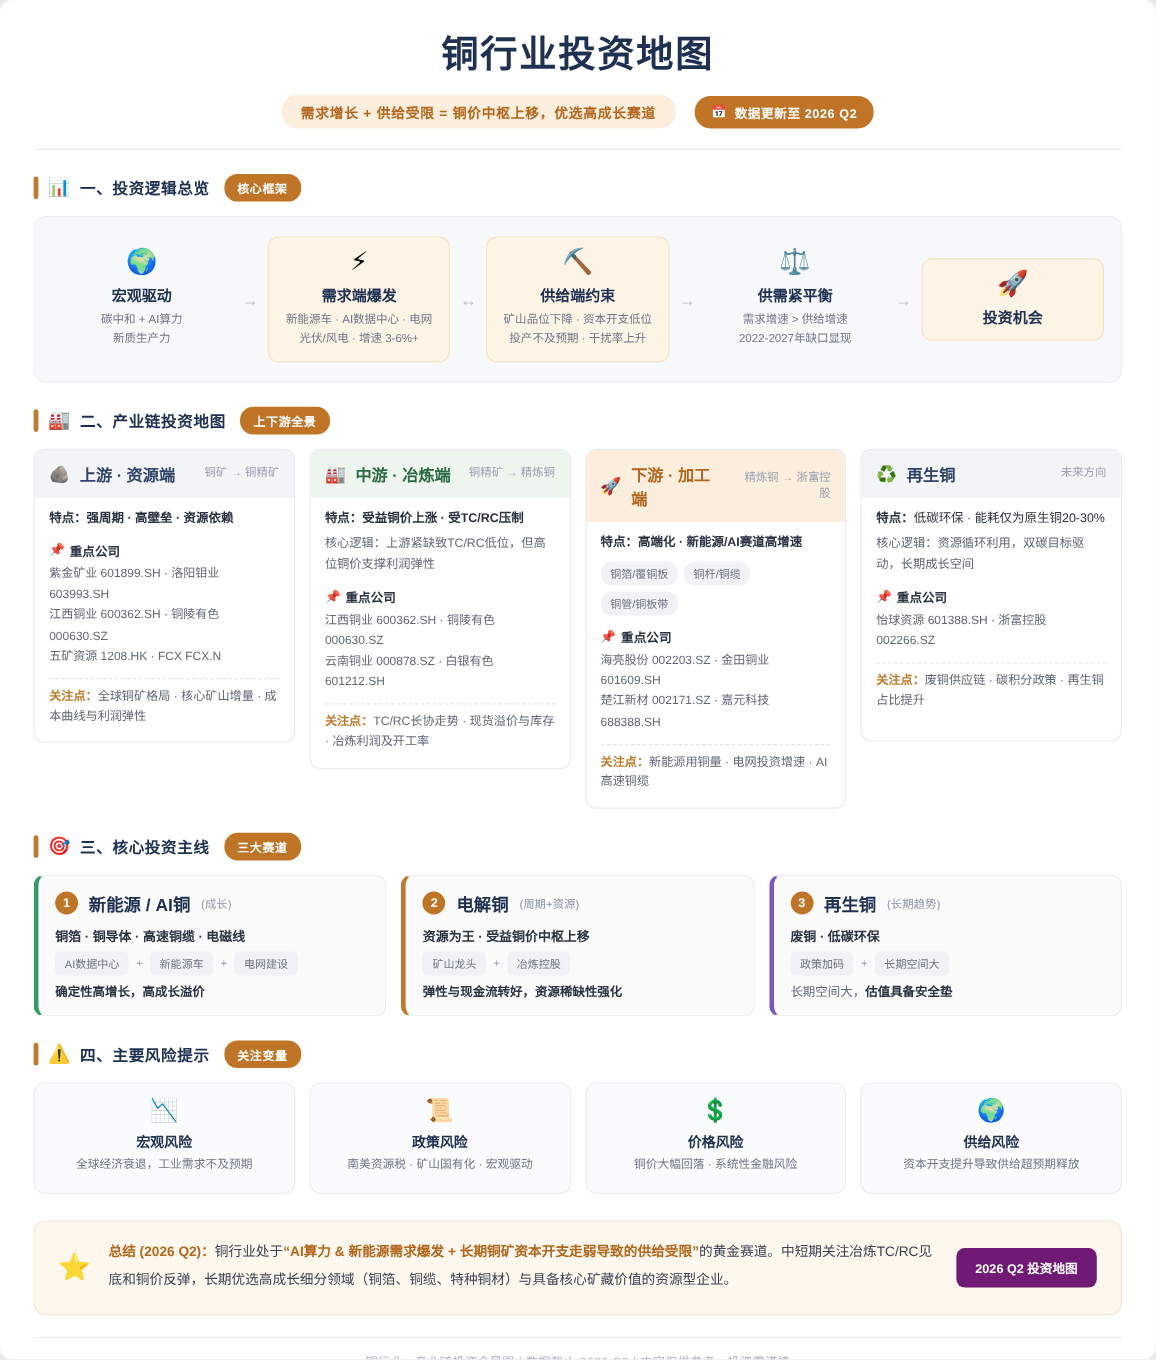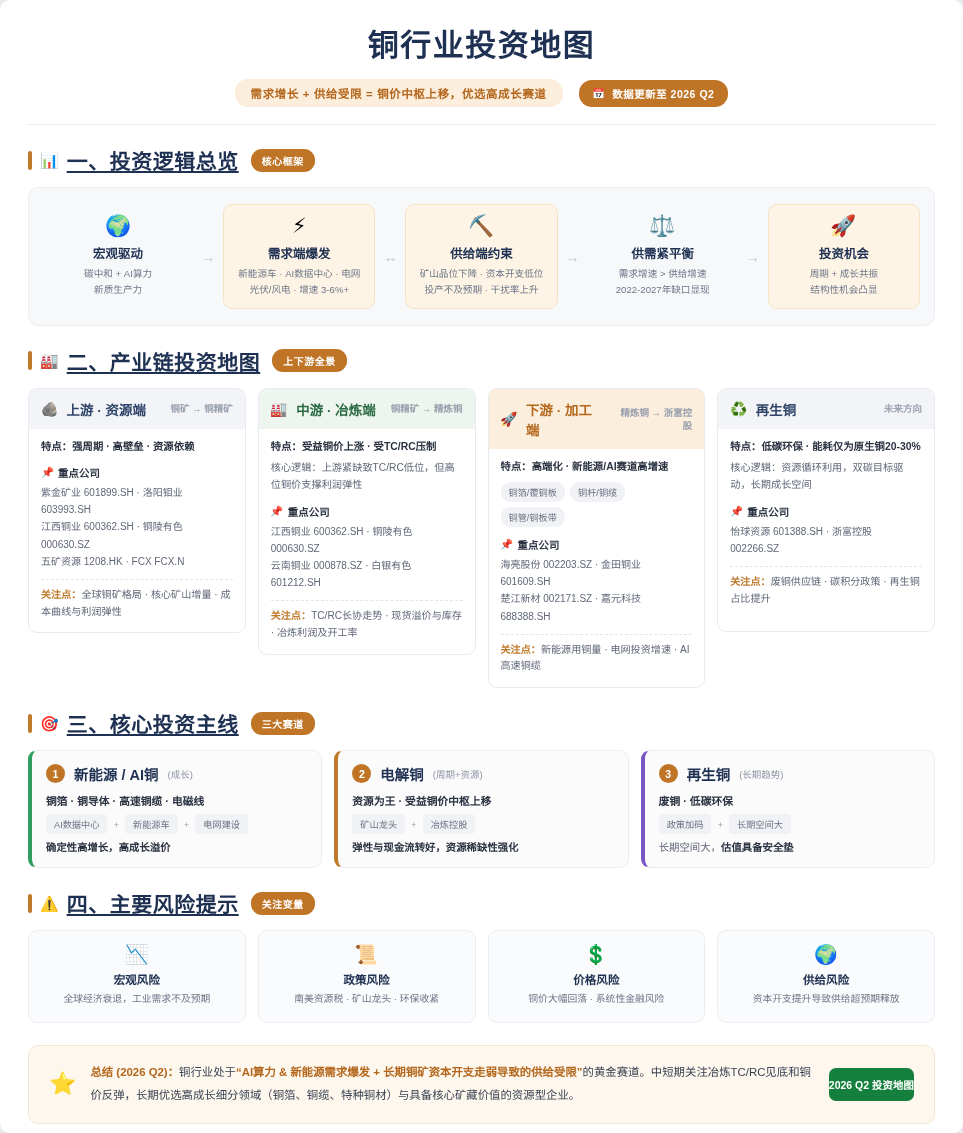--- a/index.html
+++ b/index.html
@@ -51,7 +51,7 @@
   }
   .sec-bar { width: 4px; height: 19px; background: #c07a2c; border-radius: 2px; }
   .sec-ico { font-size: 15px; line-height: 1; }
-  .sec-title { font-size: 21px; font-weight: bold; color: #1f3152; letter-spacing: .5px; text-decoration: underline; }
+  .sec-title { font-size: 13px; font-weight: bold; color: #1f3152; letter-spacing: .5px; }
   .sec-badge {
     background: #bf7426; color: #fff; font-size: 10px; font-weight: bold;
     padding: 4px 11px; border-radius: 11px; margin-left: 4px; letter-spacing: .5px;

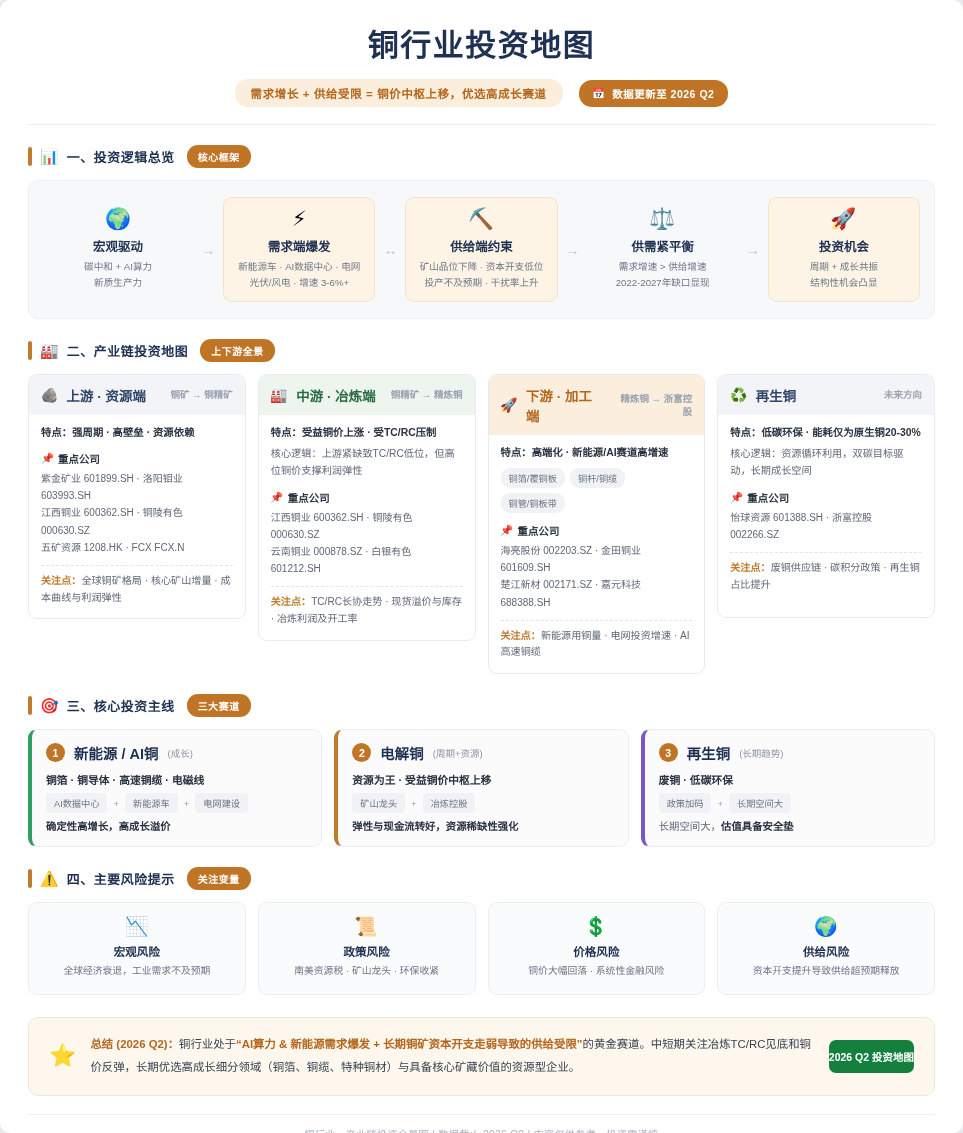--- a/index.html
+++ b/index.html
@@ -209,10 +209,6 @@
     <div class="flow-node hl">
       <div class="flow-ico">🚀</div>
       <div class="flow-name">投资机会</div>
-      <div class="flow-desc">
-        <div>周期 + 成长共振</div>
-        <div>结构性机会凸显</div>
-      </div>
     </div>
   </div>
 

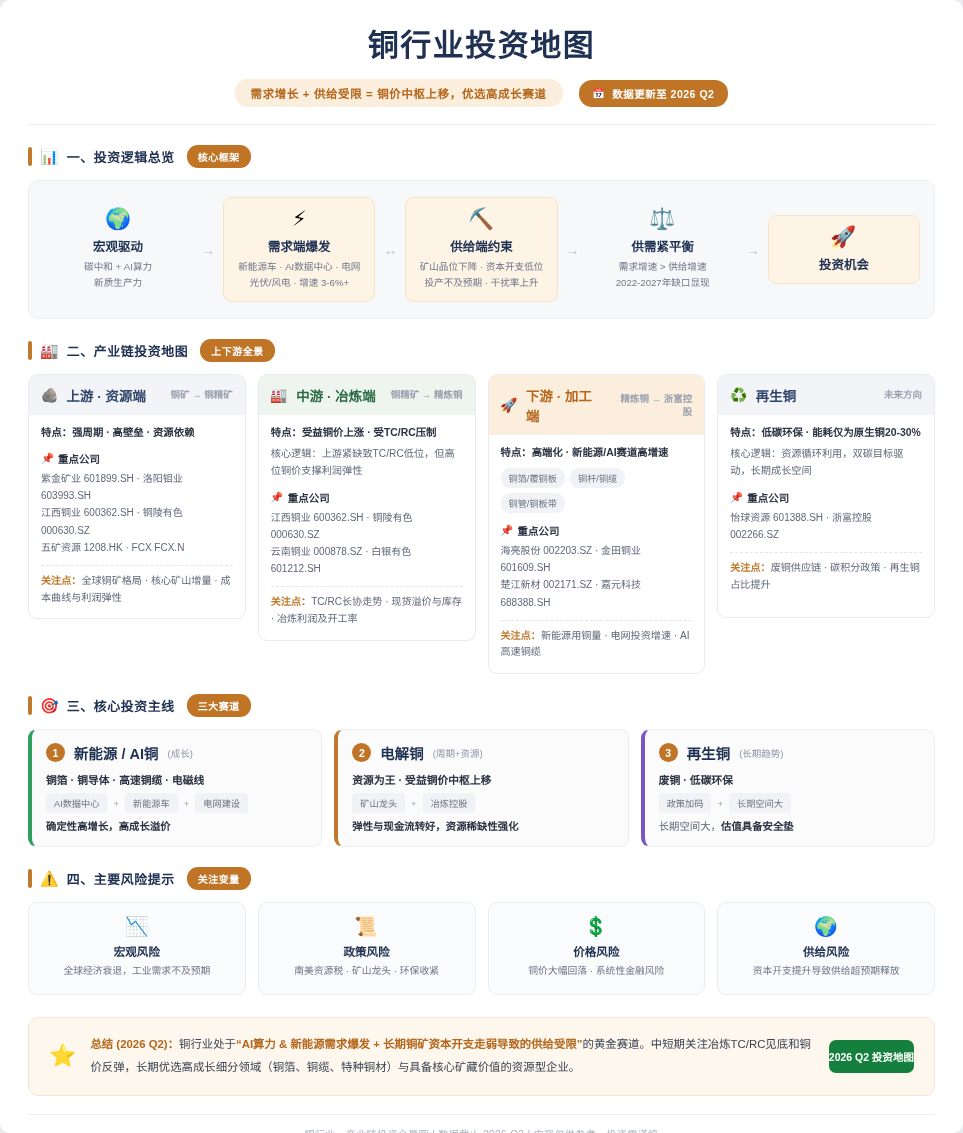--- a/index.html
+++ b/index.html
@@ -82,7 +82,7 @@
   }
   .chain-hd .ico { font-size: 14px; line-height: 1; }
   .chain-hd .nm { font-size: 13.5px; font-weight: bold; }
-  .chain-hd .flowtxt { font-size: 9.5px; color: #9aa1af; margin-left: auto; text-align: right; line-height: 1.4; font-weight: bold; }
+  .chain-hd .flowtxt { font-size: 9.5px; color: #9aa1af; margin-left: auto; text-align: right; line-height: 1.4; }
   .chain-bd { padding: 10px 12px 12px 12px; }
   .c-feat { font-size: 10.4px; color: #2b3342; font-weight: bold; line-height: 1.55; margin-bottom: 5px; }
   .c-logic { font-size: 10.2px; color: #5f6777; line-height: 1.65; }

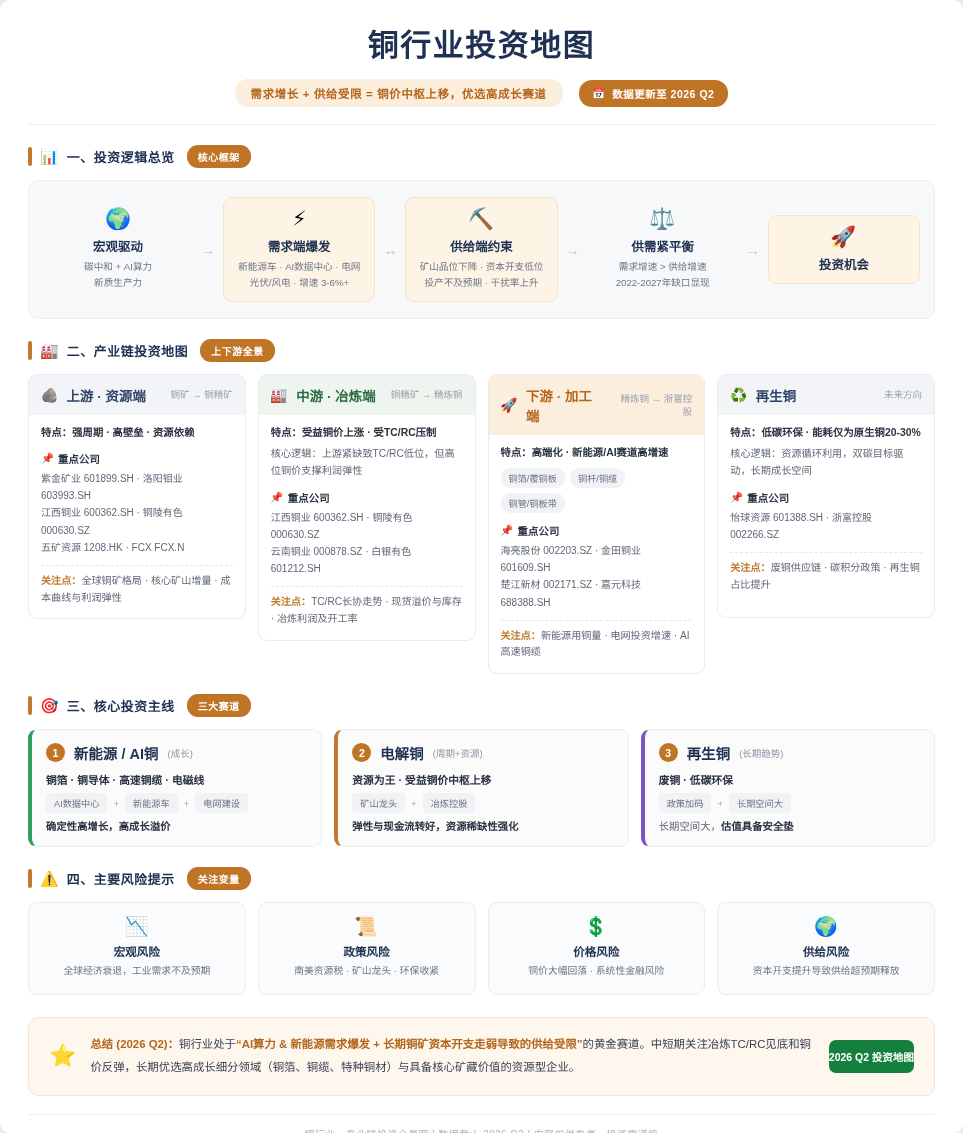--- a/index.html
+++ b/index.html
@@ -307,7 +307,7 @@
       </div>
       <div class="chain-bd">
         <div class="c-feat">
-          <span>特点：</span><span style="font-weight:bold">低碳环保 · 能耗仅为原生铜20-30%</span>
+          <span>特点：</span><span style="font-weight:normal">低碳环保 · 能耗仅为原生铜20-30%</span>
         </div>
         <div class="c-logic">
           <span>核心逻辑：</span><span>资源循环利用，双碳目标驱动，长期成长空间</span>

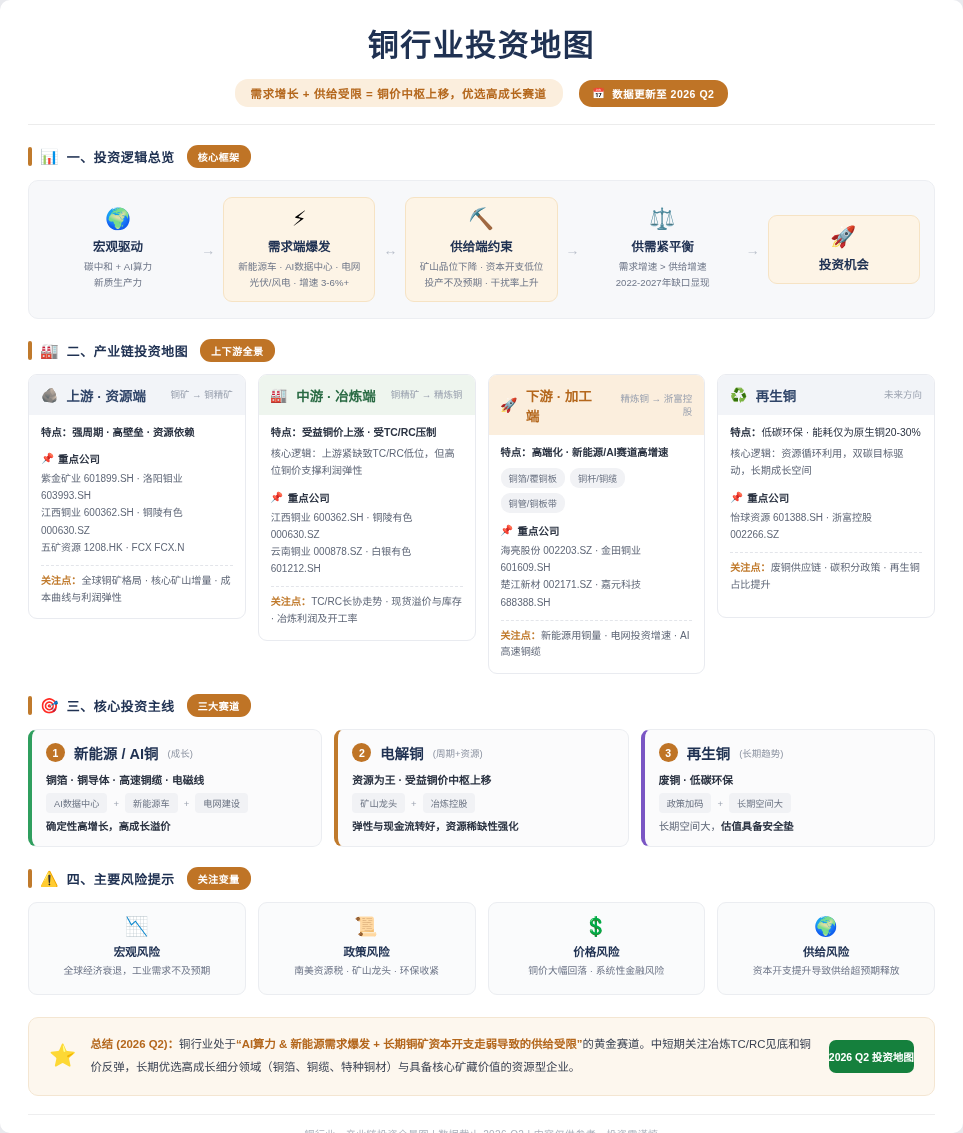--- a/index.html
+++ b/index.html
@@ -403,7 +403,7 @@
     <div class="risk">
       <div class="r-ico">📜</div>
       <div class="r-name">政策风险</div>
-      <div class="r-desc">南美资源税 · 矿山龙头 · 环保收紧</div>
+      <div class="r-desc">南美资源税 · 矿山国有化 · 宏观驱动</div>
     </div>
     <div class="risk">
       <div class="r-ico">💲</div>

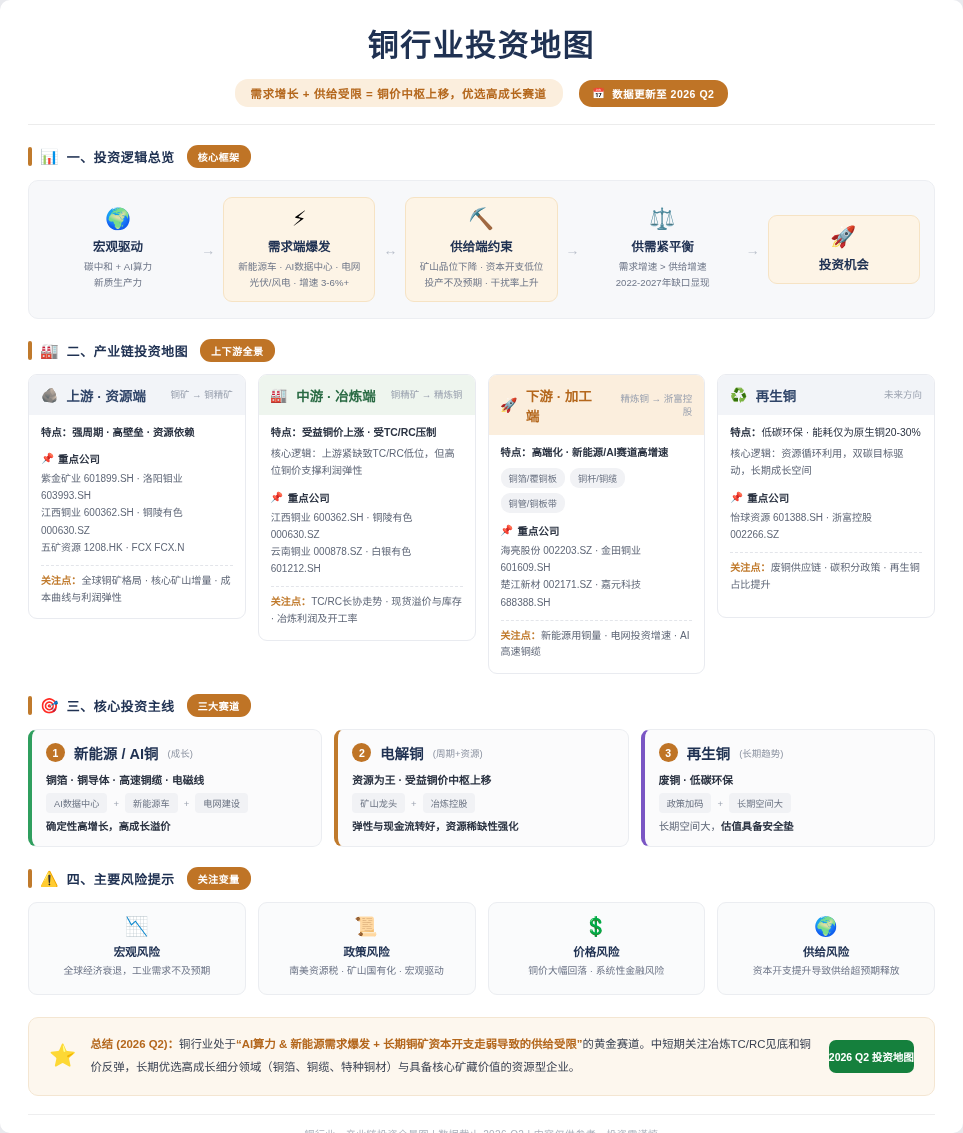--- a/index.html
+++ b/index.html
@@ -134,8 +134,8 @@
   .s-text { flex: 1 1 auto; font-size: 11.4px; line-height: 2.05; color: #3a4252; }
   .s-text b { color: #b4671c; }
   .s-pill {
-    flex: 0 0 auto; background: #15803d; color: #fff; font-size: 10.5px; font-weight: bold;
-    padding: 9px 0; border-radius: 7px; white-space: nowrap;
+    flex: 0 0 auto; background: #701a75; color: #fff; font-size: 10.5px; font-weight: bold;
+    padding: 9px 16px; border-radius: 7px; white-space: nowrap;
   }
 
   .foot-divider { margin-top: 18px; height: 1px; background: #eeeeef; }

